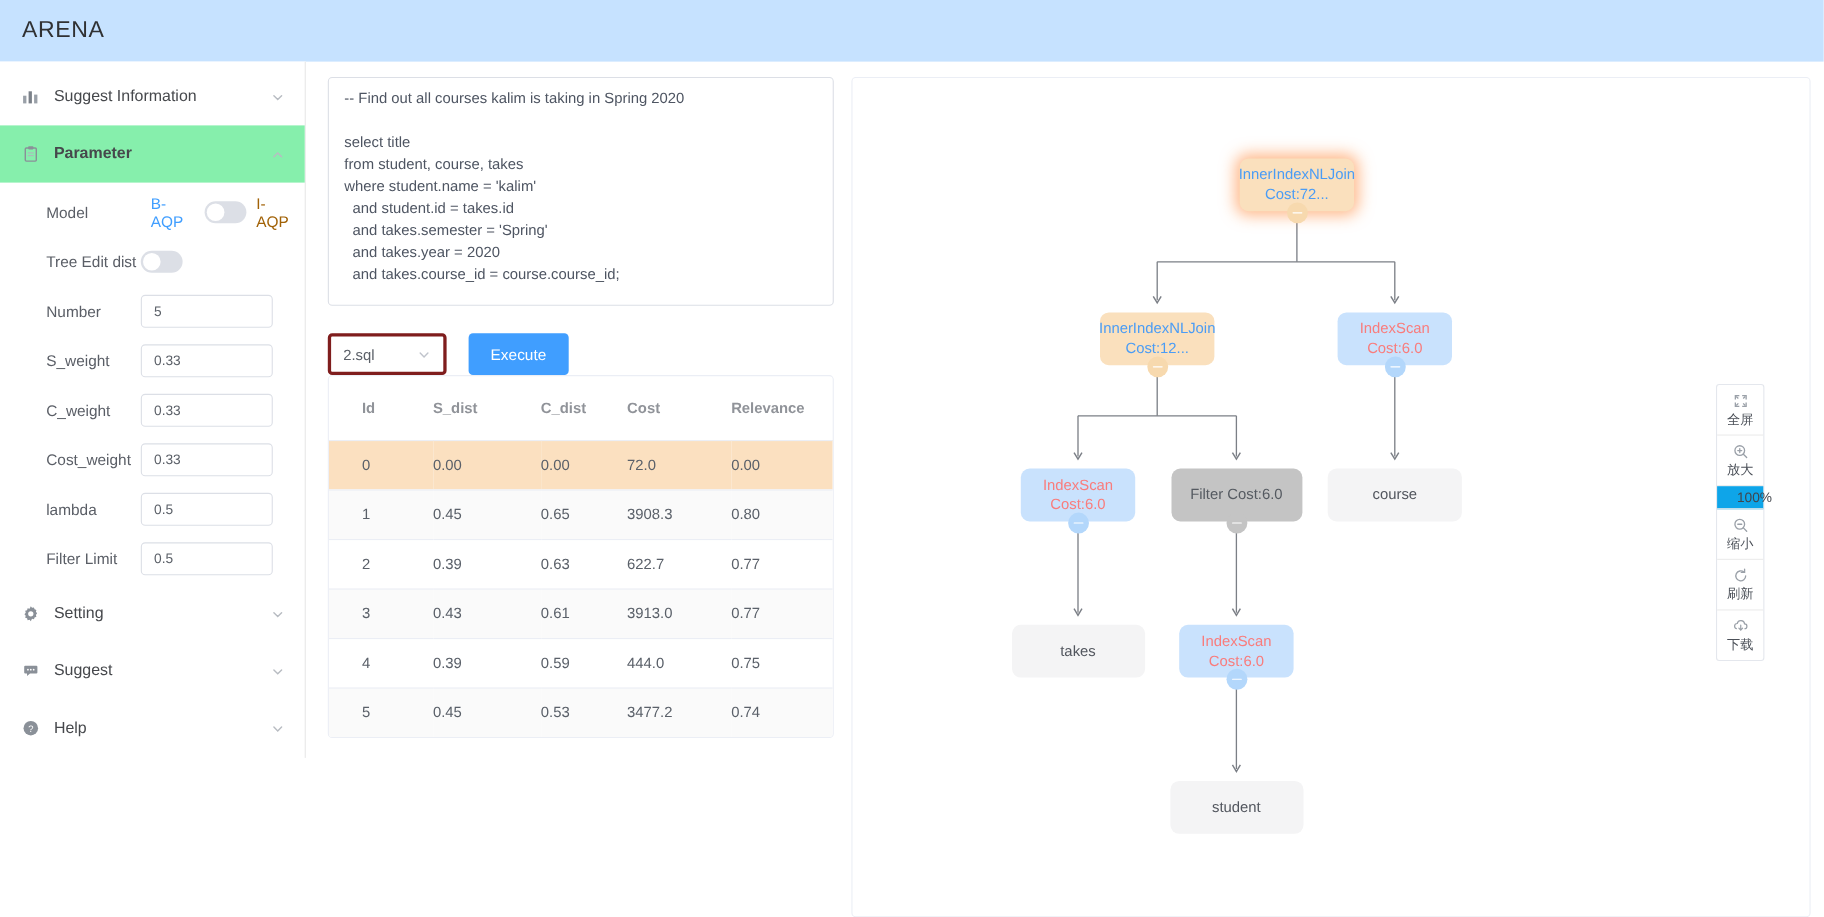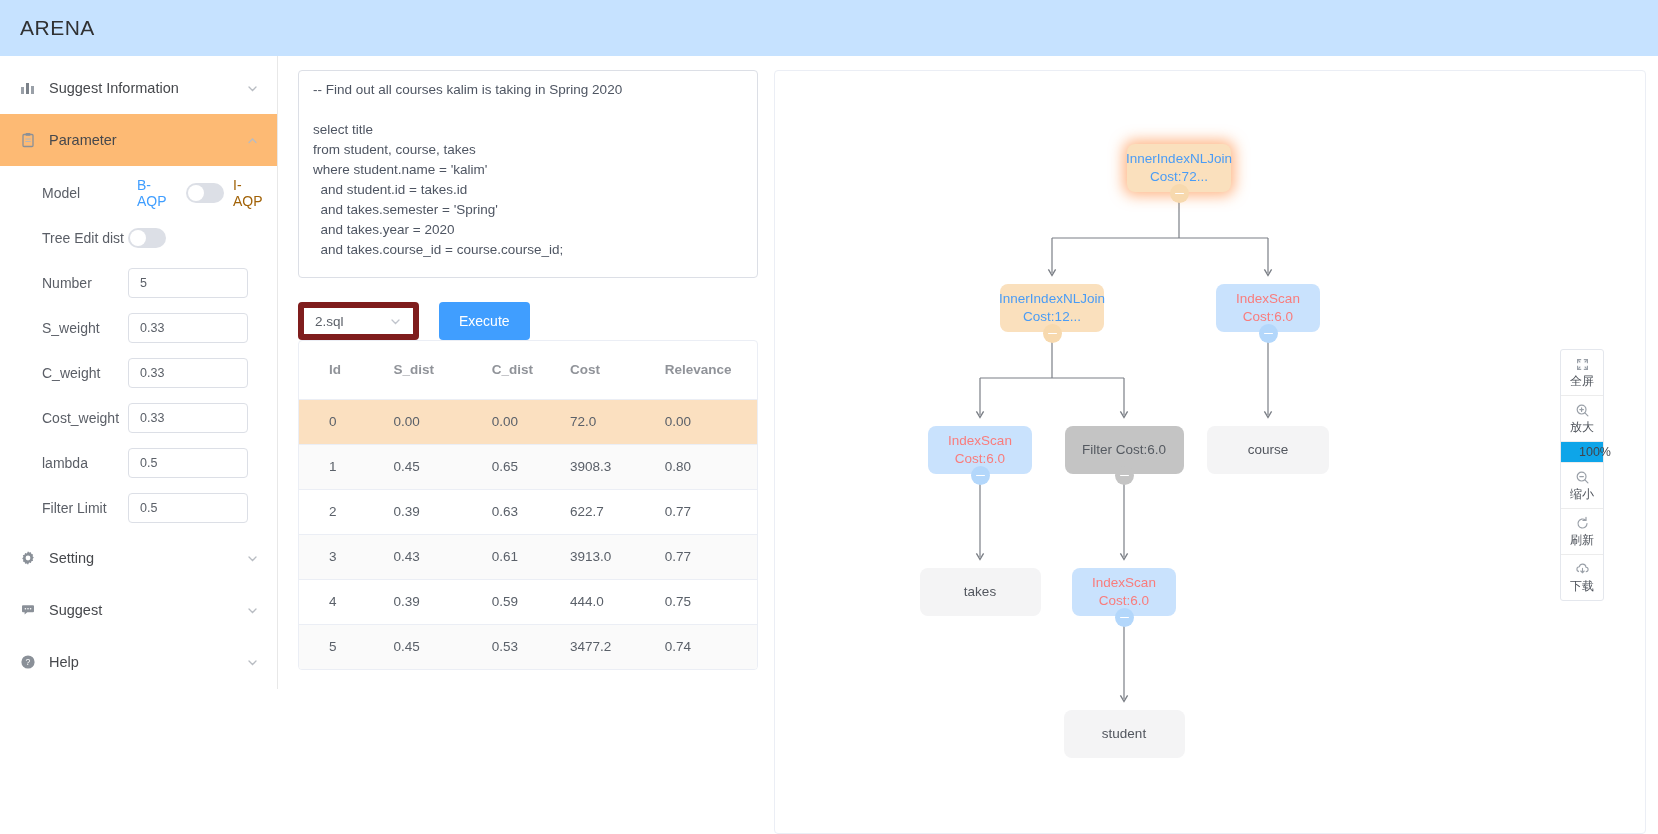--- a/index.html
+++ b/index.html
@@ -52,7 +52,7 @@
     font-size: 14.5px;
     color: #46484c;
   }
-  .menu-head.active { background: #fdba74; }
+  .menu-head.active { background: #86efac; font-weight: bold; }
   .menu-head .mi {
     width: 20px; height: 20px;
     margin-right: 11px;

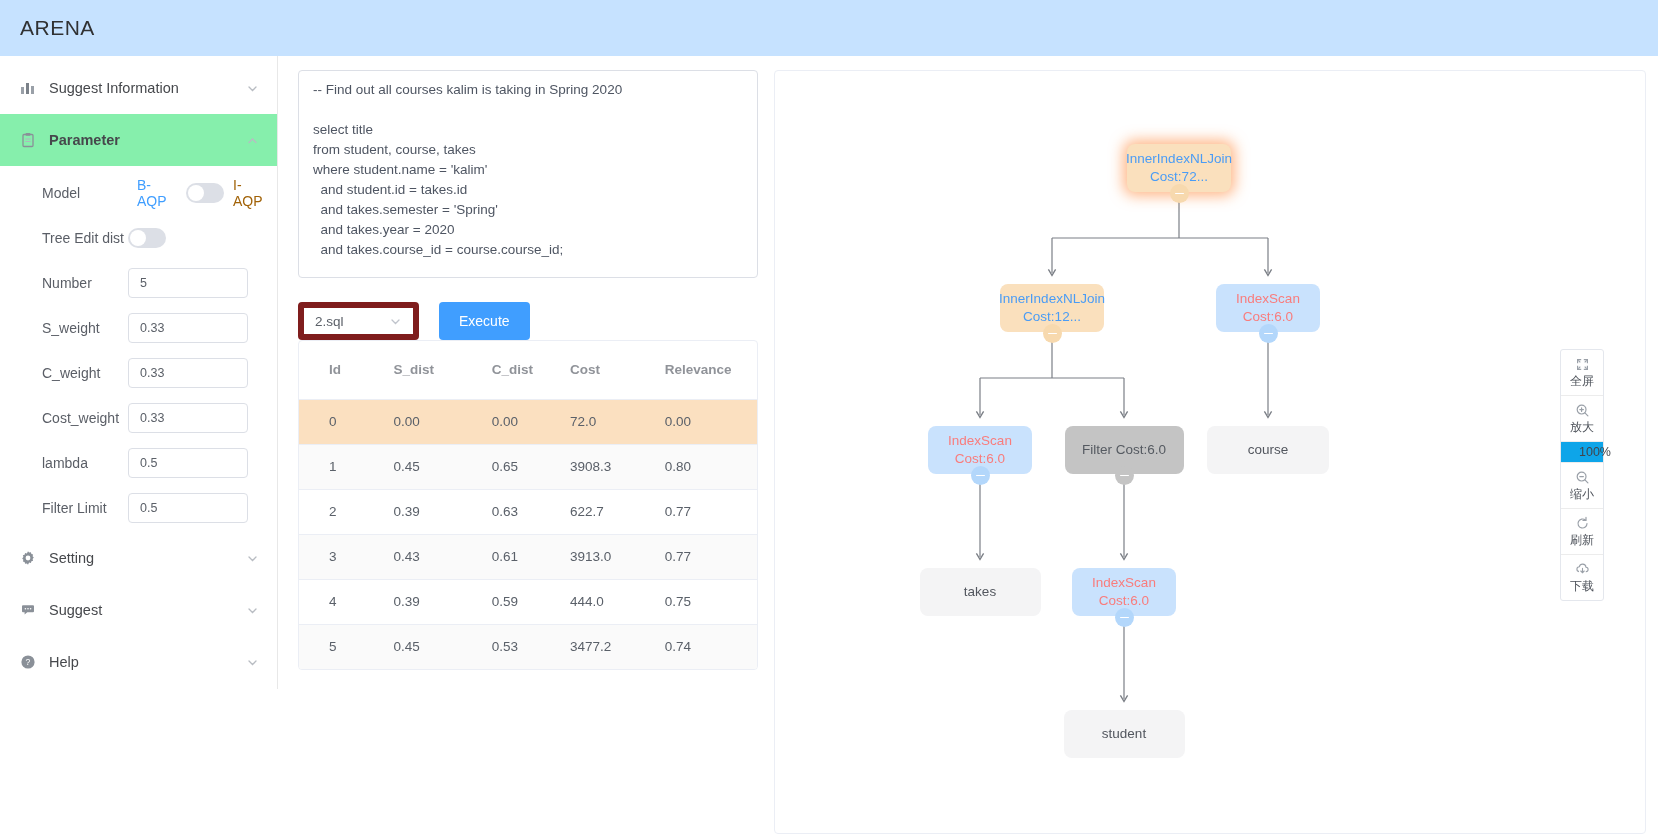--- a/index.html
+++ b/index.html
@@ -152,8 +152,8 @@
     align-items: center;
   }
   .sel {
-    width: 121px; height: 38px;
-    border: 6px solid #7f1d1d;
+    width: 108px; height: 38px;
+    border: 3px solid #7f1d1d;
     border-radius: 4px;
     display: flex;
     align-items: center;

